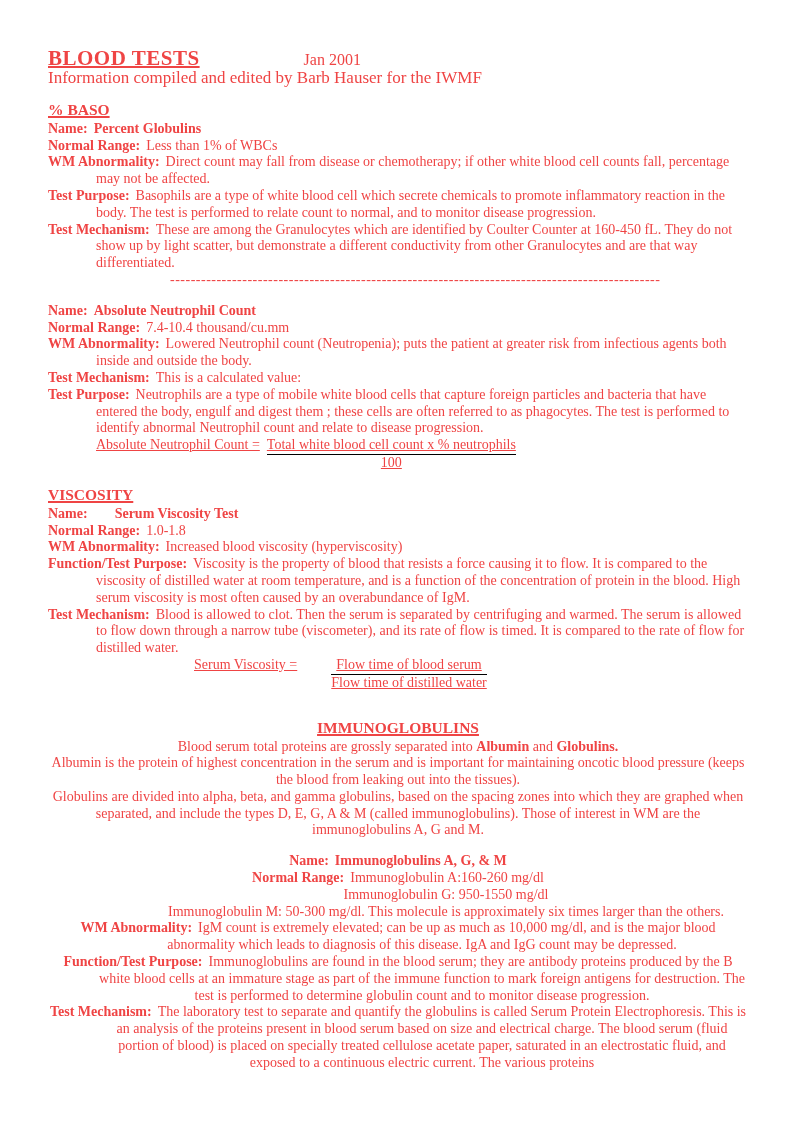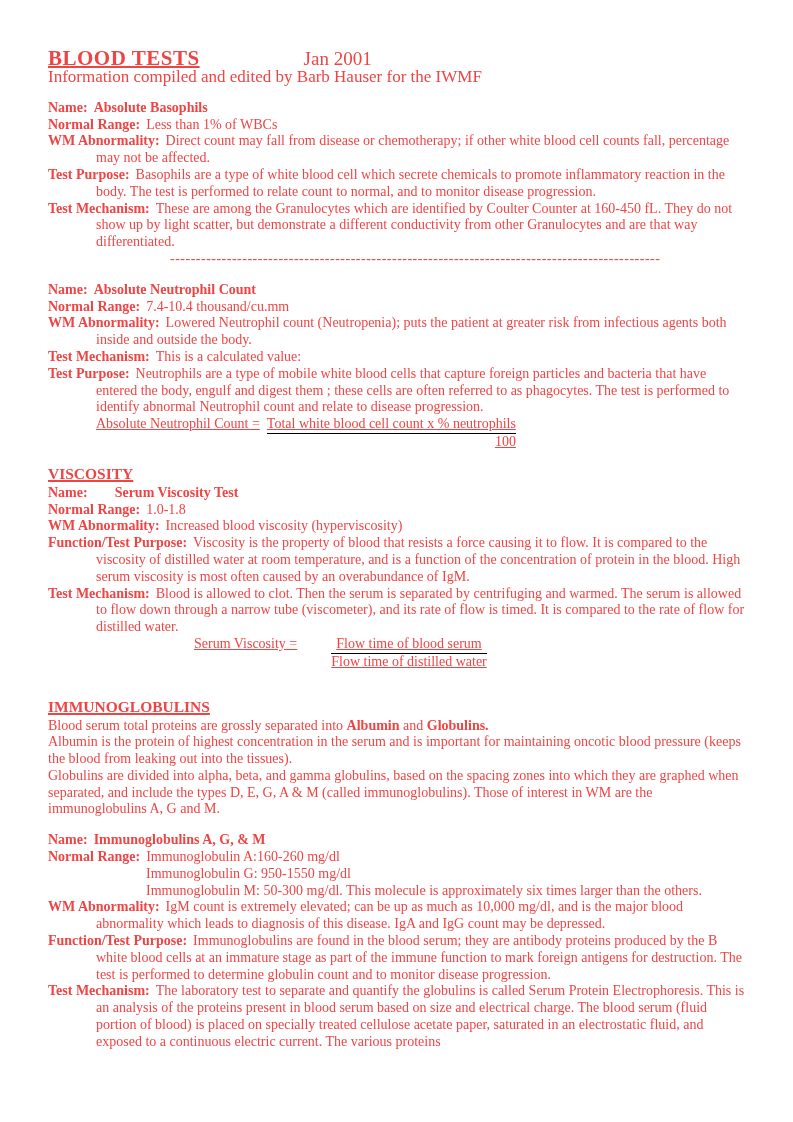--- a/index.html
+++ b/index.html
@@ -25,7 +25,7 @@
     text-decoration: underline;
     text-decoration-thickness: 2px;
   }
-  .doc-date { font-size: 19px; margin-left: 104px; }
+  .doc-date { font-size: 16px; margin-left: 104px; }
   .credit { font-size: 17px; line-height: 15px; margin-top: 1px; }
 
   .section { margin-top: 16px; }

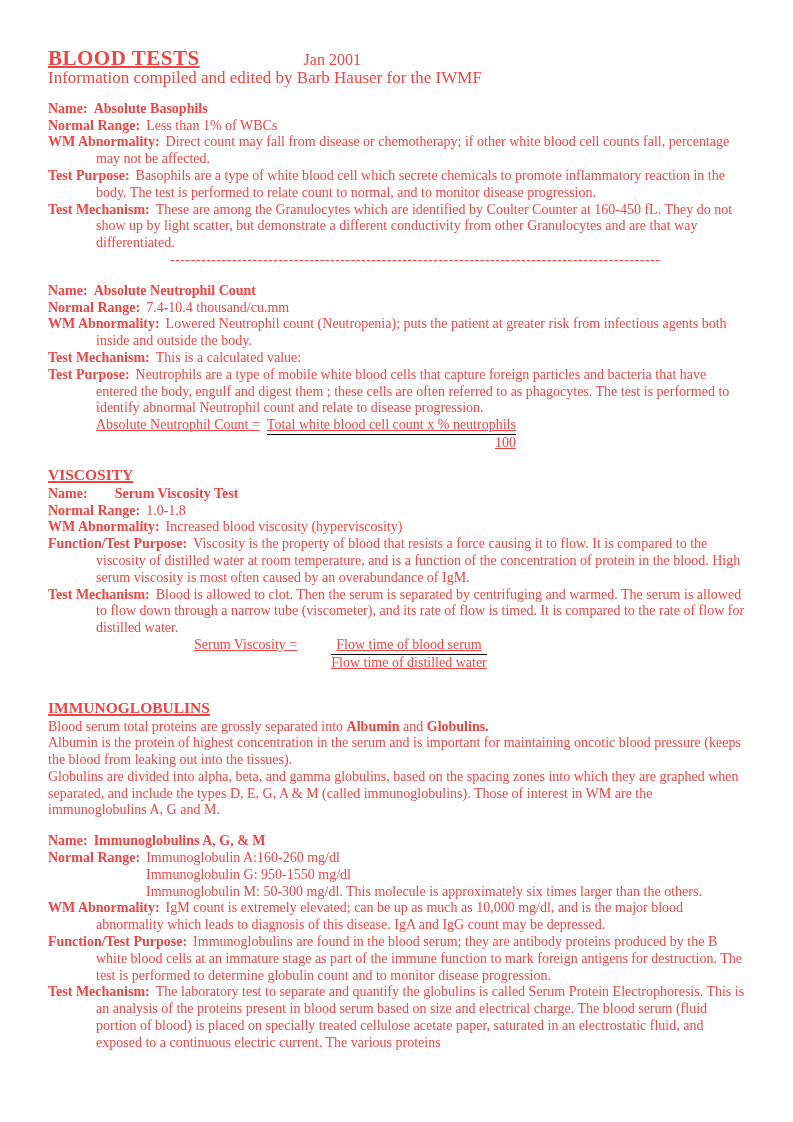--- a/index.html
+++ b/index.html
@@ -83,6 +83,7 @@
   <div class="credit">Information compiled and edited by Barb Hauser for the IWMF</div>
 
   <div class="section">
+    <div class="section-heading">% BASO</div>
     <div class="field">
       <span class="label">Name:</span><span class="bold">Absolute Basophils</span>
     </div>

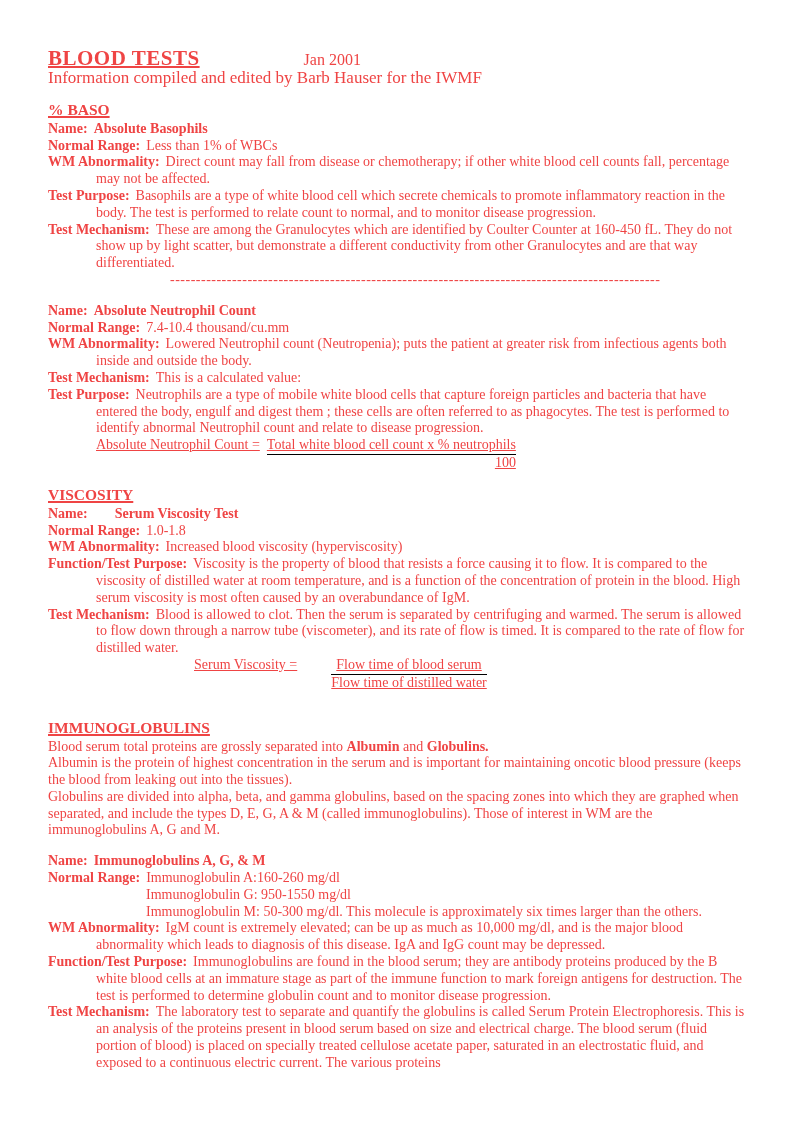--- a/index.html
+++ b/index.html
@@ -85,7 +85,7 @@
   <div class="section">
     <div class="section-heading">% BASO</div>
     <div class="field">
-      <span class="label">Name:</span><span class="bold">Absolute Basophils</span>
+      <span class="label">Name:</span><span class="bold">Percent Globulins</span>
     </div>
     <div class="field">
       <span class="label">Normal Range:</span><span>Less than 1% of WBCs</span>

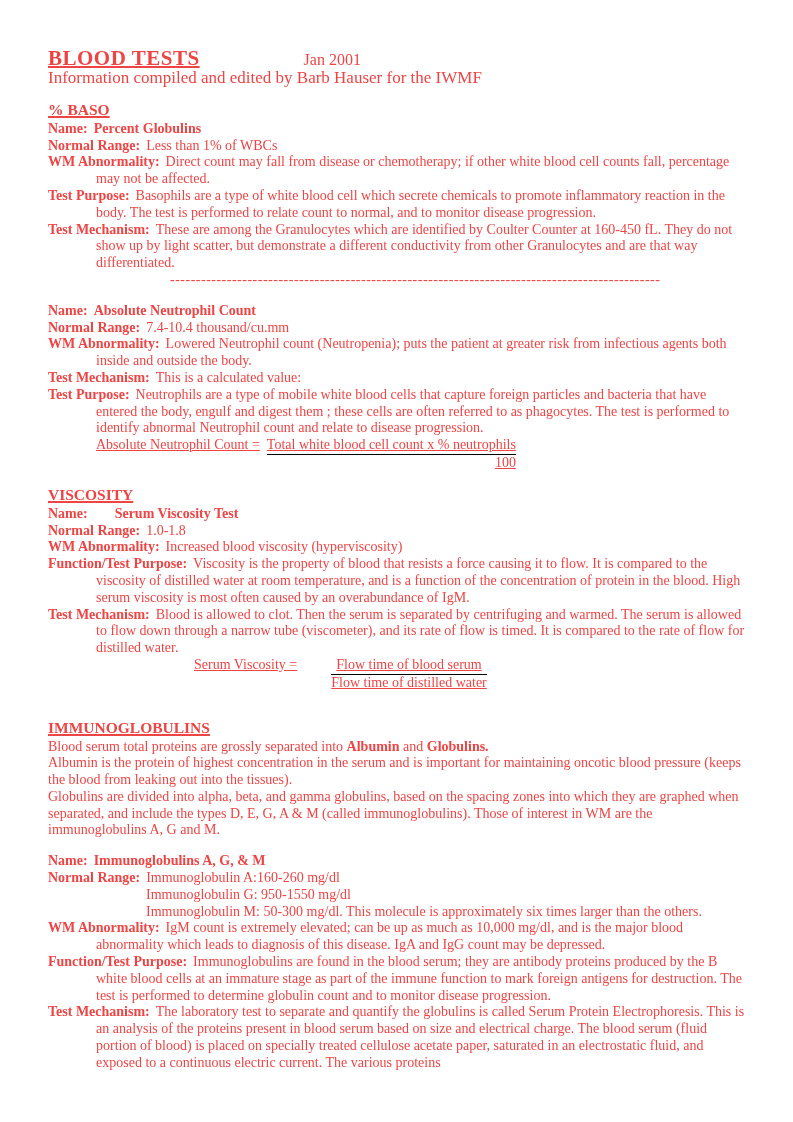--- a/index.html
+++ b/index.html
@@ -63,7 +63,7 @@
     padding-bottom: 0px;
     text-align: center;
   }
-  .fraction.center .den { display: block; text-align: right; }
+  .fraction.center .den { display: block; text-align: center; }
   .fraction.left .den { display: block; text-align: left; }
 
   .range-cont { margin-left: 98px; max-width: 600px; }

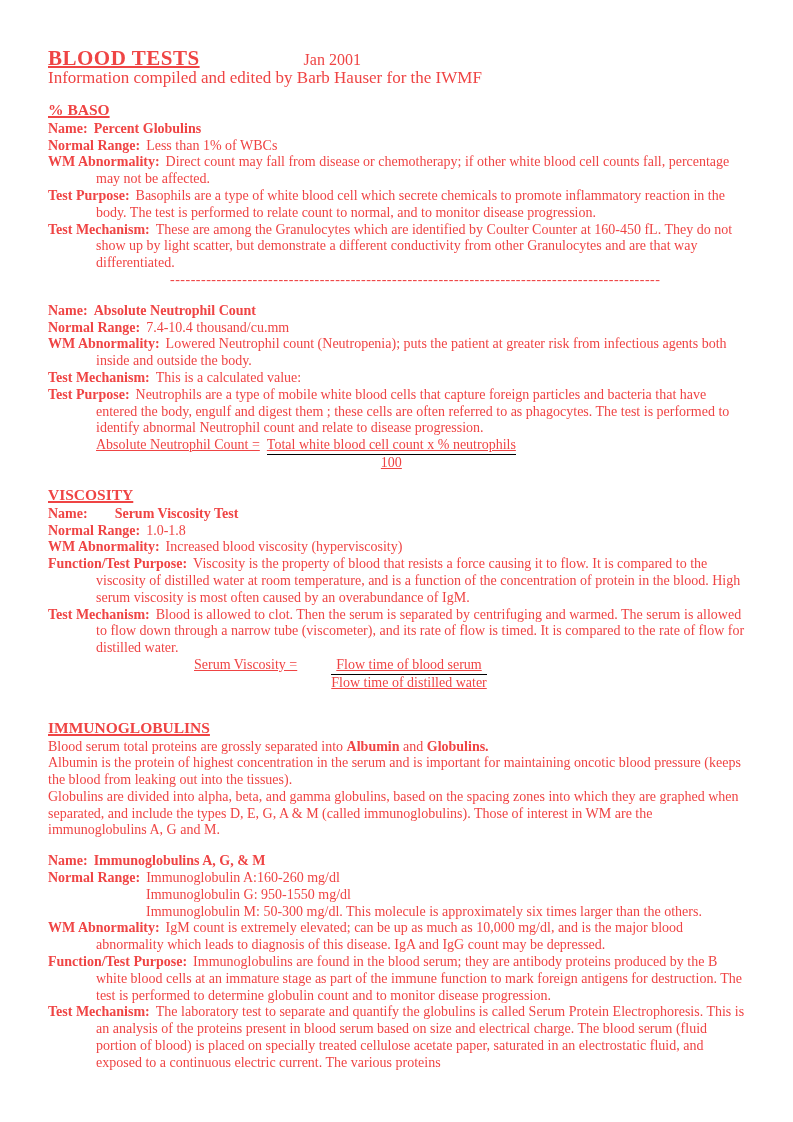--- a/index.html
+++ b/index.html
@@ -67,7 +67,7 @@
   .fraction.left .den { display: block; text-align: left; }
 
   .range-cont { margin-left: 98px; max-width: 600px; }
-  .immuno-section { margin-top: 27px; }
+  .immuno-section { margin-top: 27px; text-align: center; }
   .name-block-gap { margin-top: 14px; }
   .intro-par { max-width: 700px; }
 </style>

